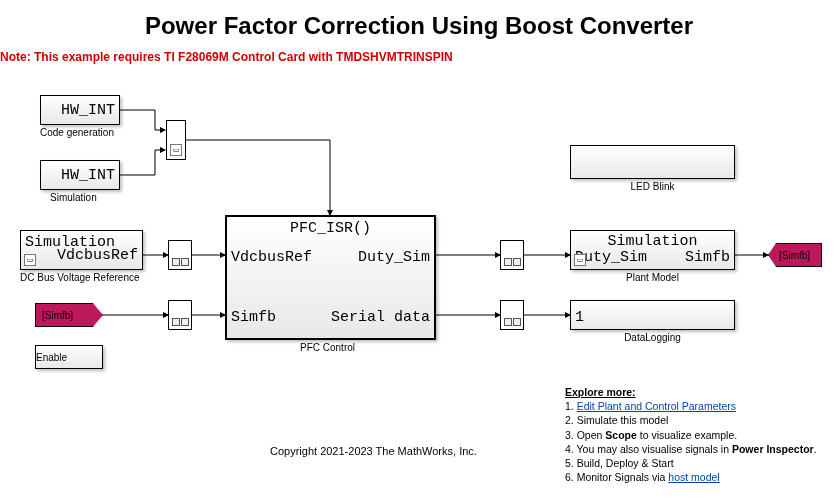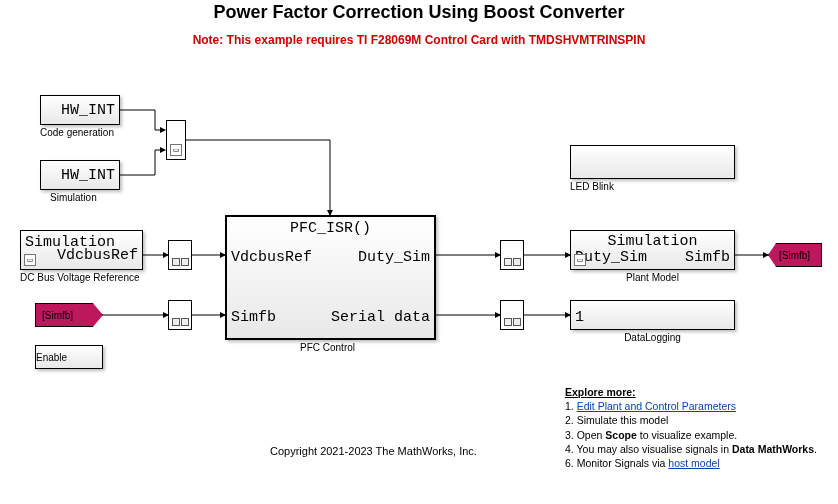--- a/index.html
+++ b/index.html
@@ -15,8 +15,8 @@
   .title {
     text-align: center;
     font-weight: bold;
-    font-size: 18px;
-    padding-top: 2px;
+    font-size: 24px;
+    padding-top: 12px;
   }
   .note {
     text-align: center;

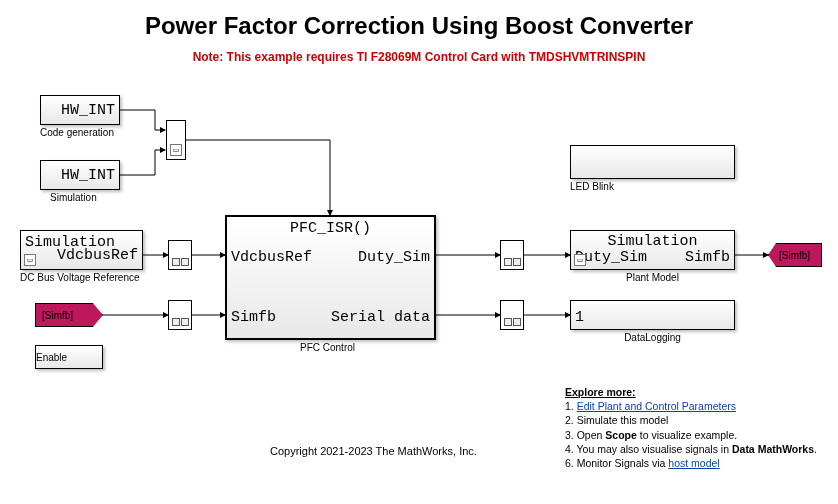--- a/index.html
+++ b/index.html
@@ -19,7 +19,7 @@
     padding-top: 12px;
   }
   .note {
-    text-align: center;
+    text-align: left;
     color: #d00000;
     font-weight: bold;
     font-size: 12px;

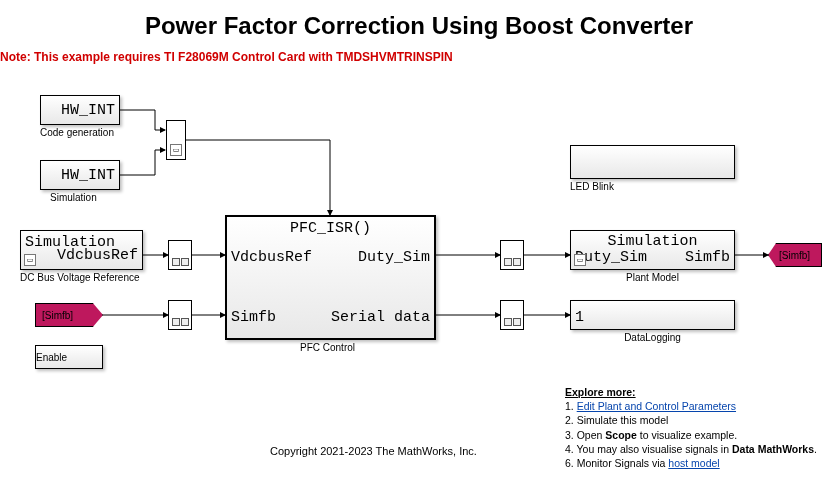--- a/index.html
+++ b/index.html
@@ -201,7 +201,7 @@
   <div class="label-abs" style="left:300px; top:342px;">PFC Control</div>
 
   <div class="block" style="left:570px; top:145px; width:165px; height:34px;"></div>
-  <div class="label-abs label-center" style="left:570px; top:181px; width:165px; text-align:left;">LED Blink</div>
+  <div class="label-abs label-center" style="left:570px; top:181px; width:165px; text-align:center;">LED Blink</div>
 
   <div class="block" style="left:570px; top:230px; width:165px; height:40px;">
     <span class="port-label" style="left:50%; transform:translateX(-50%); top:2px;">Simulation</span>

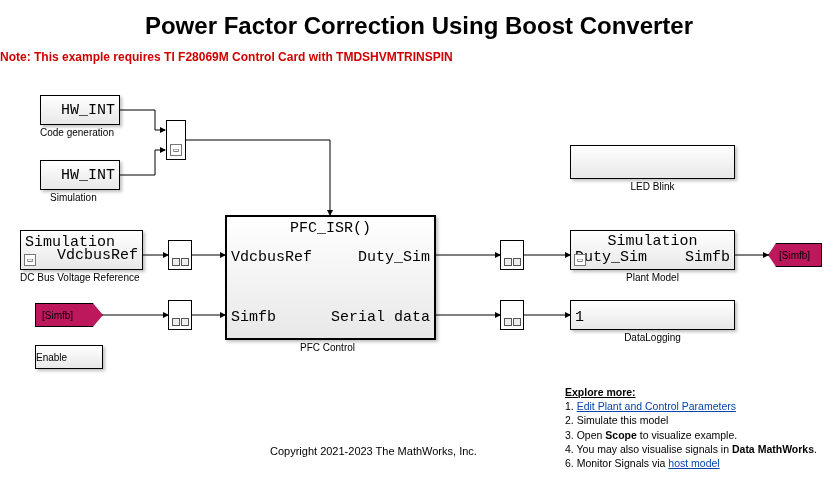--- a/index.html
+++ b/index.html
@@ -227,7 +227,7 @@
   <div><span>1.</span> <a href="#">Edit Plant and Control Parameters</a></div>
   <div><span>2.</span> <span>Simulate this model</span></div>
   <div><span>3.</span> <span>Open </span><b>Scope</b><span> to visualize example.</span></div>
-  <div><span>4.</span> <span>You may also visualise signals in </span><b>Data MathWorks</b><span>.</span></div>
+  <div><span>4.</span> <span>You may also visualise signals in </span><b>Power Inspector</b><span>.</span></div>
   <div><span>6.</span> <span>Monitor Signals via </span><a href="#">host model</a></div>
 </div>
 

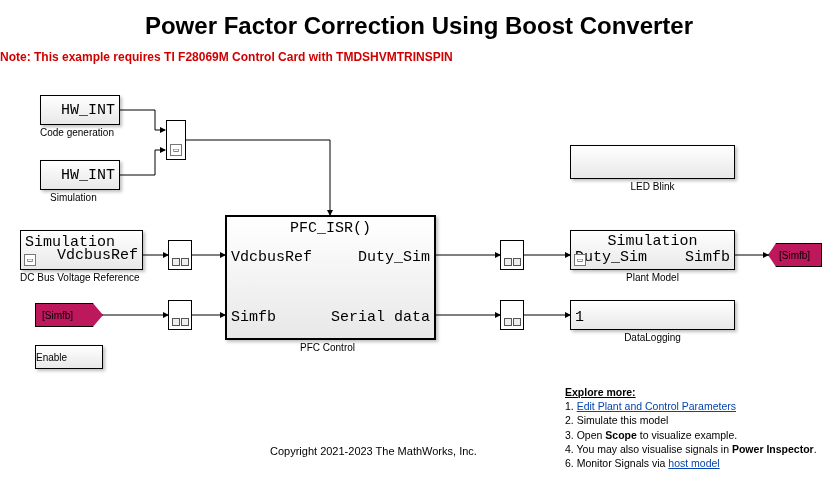--- a/index.html
+++ b/index.html
@@ -228,6 +228,7 @@
   <div><span>2.</span> <span>Simulate this model</span></div>
   <div><span>3.</span> <span>Open </span><b>Scope</b><span> to visualize example.</span></div>
   <div><span>4.</span> <span>You may also visualise signals in </span><b>Power Inspector</b><span>.</span></div>
+  <div><span>5.</span> <span>Build, Deploy &amp; Start</span></div>
   <div><span>6.</span> <span>Monitor Signals via </span><a href="#">host model</a></div>
 </div>
 

